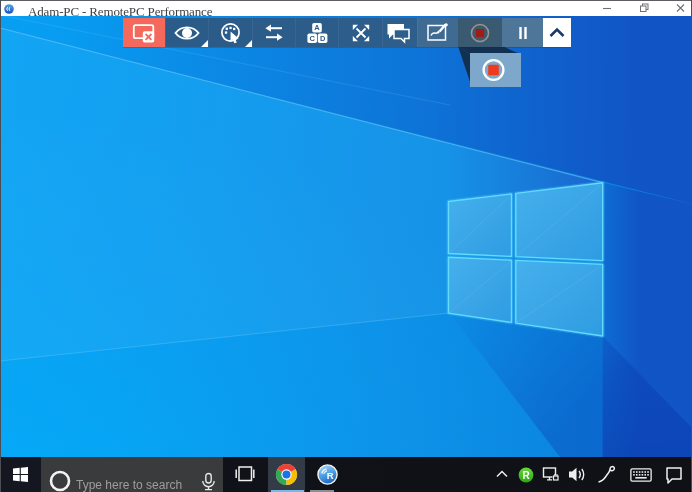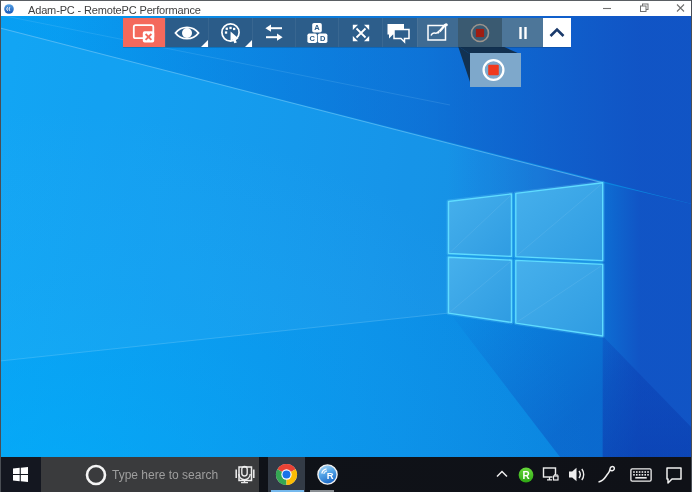--- a/index.html
+++ b/index.html
@@ -9,7 +9,7 @@
   
   #titlebar{left:0;top:0;width:692px;height:16px;background:#ffffff;border-top:1px solid #5a5e63;box-sizing:border-box;}
   #tb-icon{left:3.5px;top:3.5px;}
-  #tb-text{left:28px;top:3.5px;font-size:11px;color:#3f3f3f;letter-spacing:-0.15px;}
+  #tb-text{left:28px;top:3.5px;font-size:13px;color:#3f3f3f;letter-spacing:-0.15px;font-family:Liberation Serif, serif;}
   
   #toolbar{left:123px;top:18px;height:29px;display:flex;box-shadow:0 1px 0 rgba(10,40,70,0.22);}
   .tbtn{height:29px;position:relative;display:flex;align-items:center;justify-content:center;}

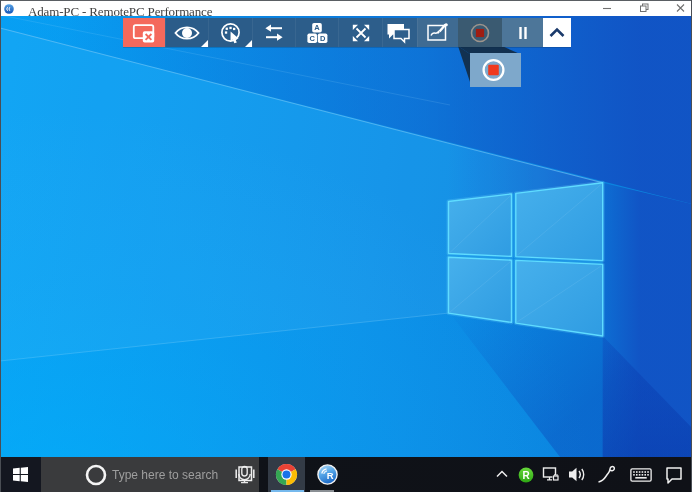--- a/index.html
+++ b/index.html
@@ -18,7 +18,7 @@
   
   #taskbar{left:0;top:457px;width:692px;height:35px;background:linear-gradient(90deg,#141720 0px,#141720 42px,#12141b 120px,#0f1218 230px,#0f1117 692px);}
   #startbtn{left:0;top:0;width:41px;height:35px;background:#141720;display:flex;align-items:center;justify-content:center;}
-  #searchbox{left:41px;top:0;width:182px;height:35px;background:#3a3b3d;display:flex;align-items:center;padding-left:36px;}
+  #searchbox{left:41px;top:0;width:182px;height:35px;background:#3a3b3d;display:flex;align-items:flex-end;}
   #searchtext{font-size:12px;color:#9e9e9e;margin-left:5px;}
 </style>
 </head>

